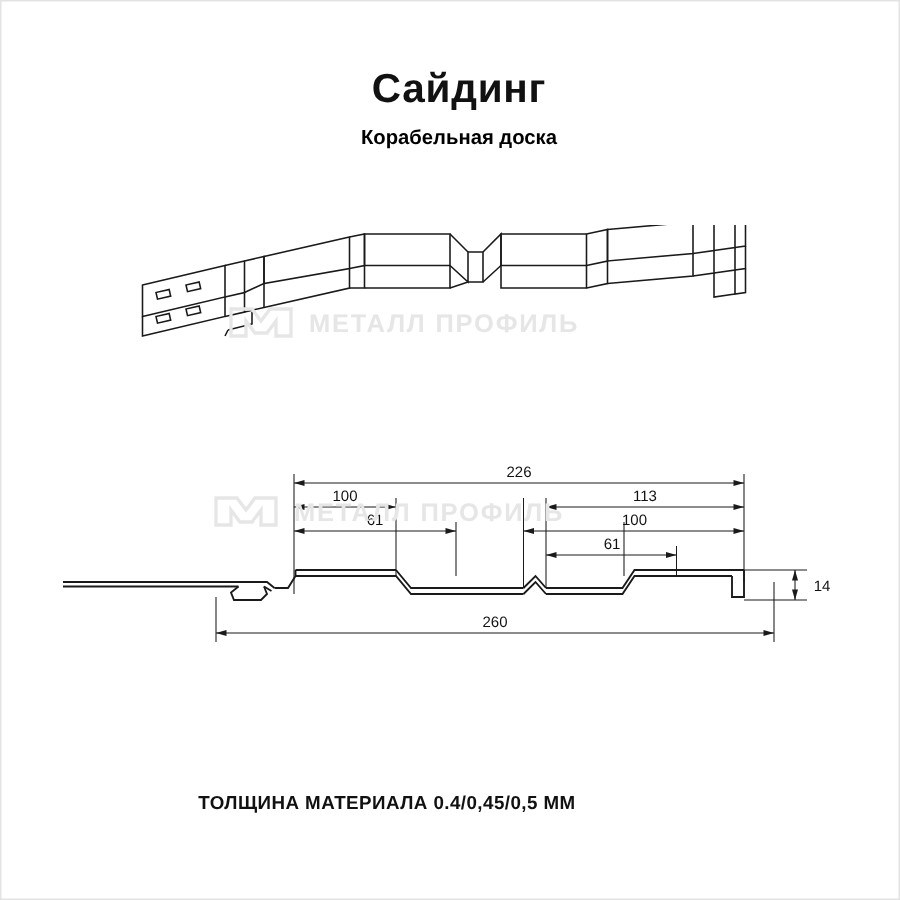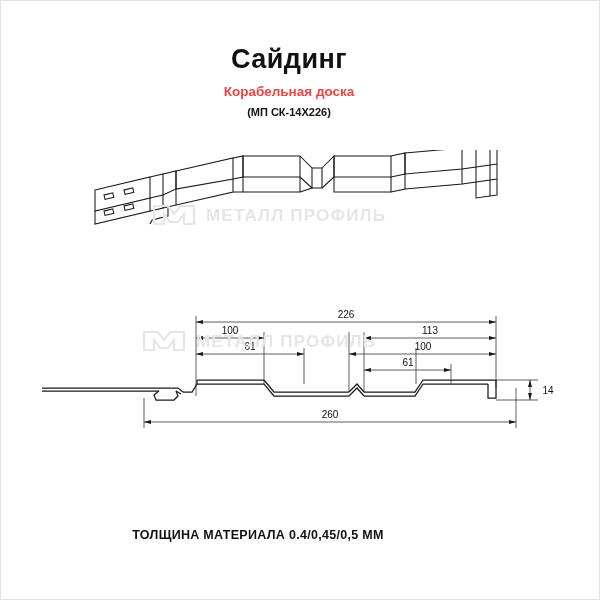--- a/index.html
+++ b/index.html
@@ -31,7 +31,7 @@
   
   .header {
     position: absolute;
-    left: 1px;
+    left: 18px;
     top: 44px;
     width: 576px;
     text-align: center;

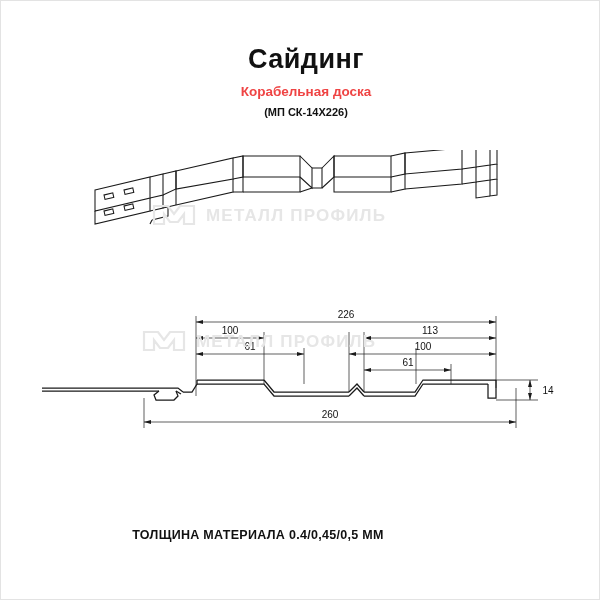--- a/index.html
+++ b/index.html
@@ -47,7 +47,7 @@
   .subtitle {
     font-size: 13.5px;
     font-weight: bold;
-    color: #ef4444;
+    color: #000000;
     margin: 9px 0 0 0;
     line-height: 1.2;
   }

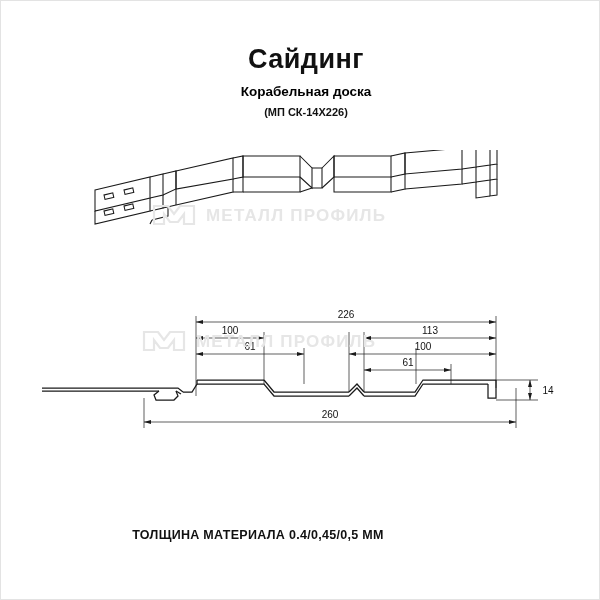--- a/index.html
+++ b/index.html
@@ -105,7 +105,6 @@
   <div class="header">
     <h1 class="title">Сайдинг</h1>
     <div class="subtitle">Корабельная доска</div>
-    <div class="code">(МП СК-14Х226)</div>
   </div>
 
   <div class="iso-wrap">

